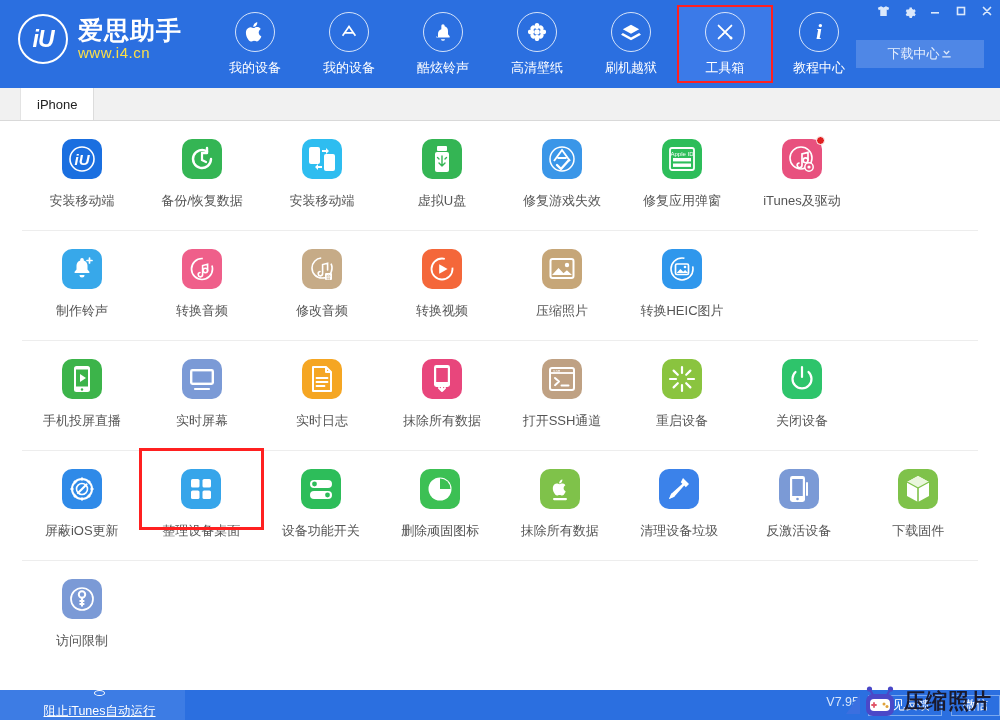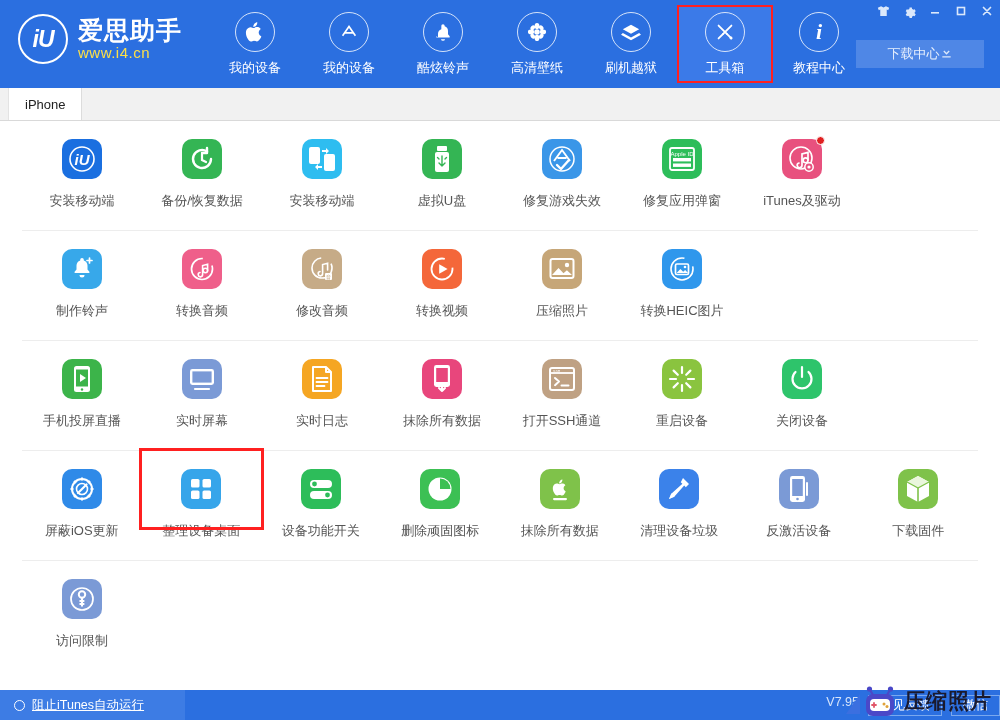--- a/index.html
+++ b/index.html
@@ -132,7 +132,7 @@
     border-bottom: 1px solid #d9d9d9;
     display: flex;
     align-items: flex-end;
-    padding-left: 8px;
+    padding-left: 20px;
   }
   .tab {
     height: 33px;

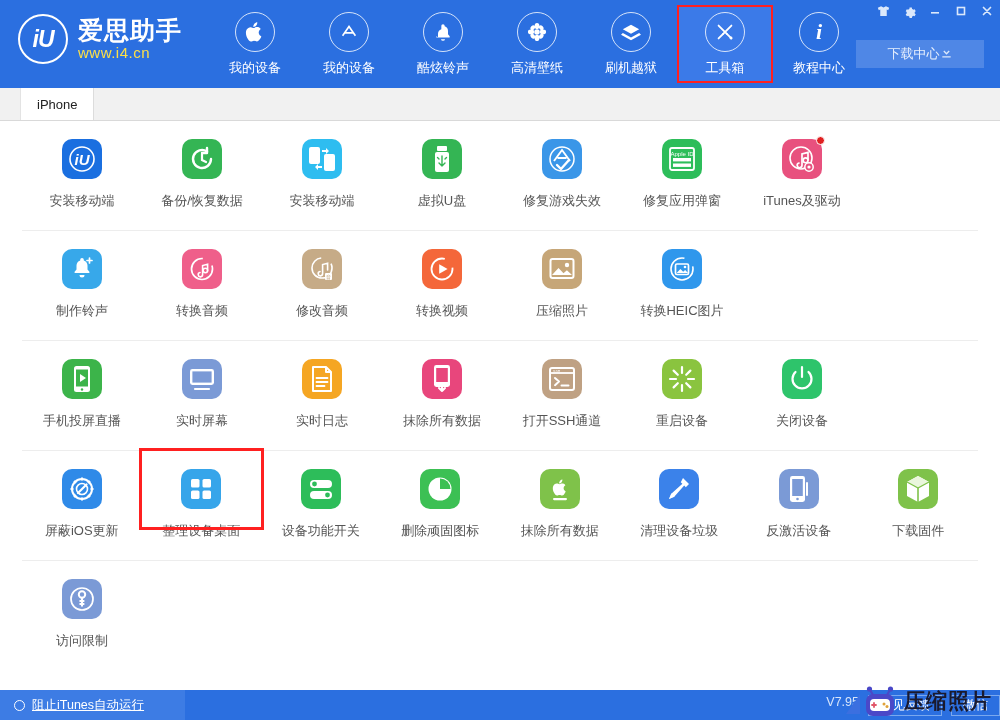--- a/index.html
+++ b/index.html
@@ -229,6 +229,7 @@
     width: 185px;
     height: 30px;
     background: #3d7ce4;
+    flex-direction: column;
   }
   .ring {
     width: 11px; height: 11px;

